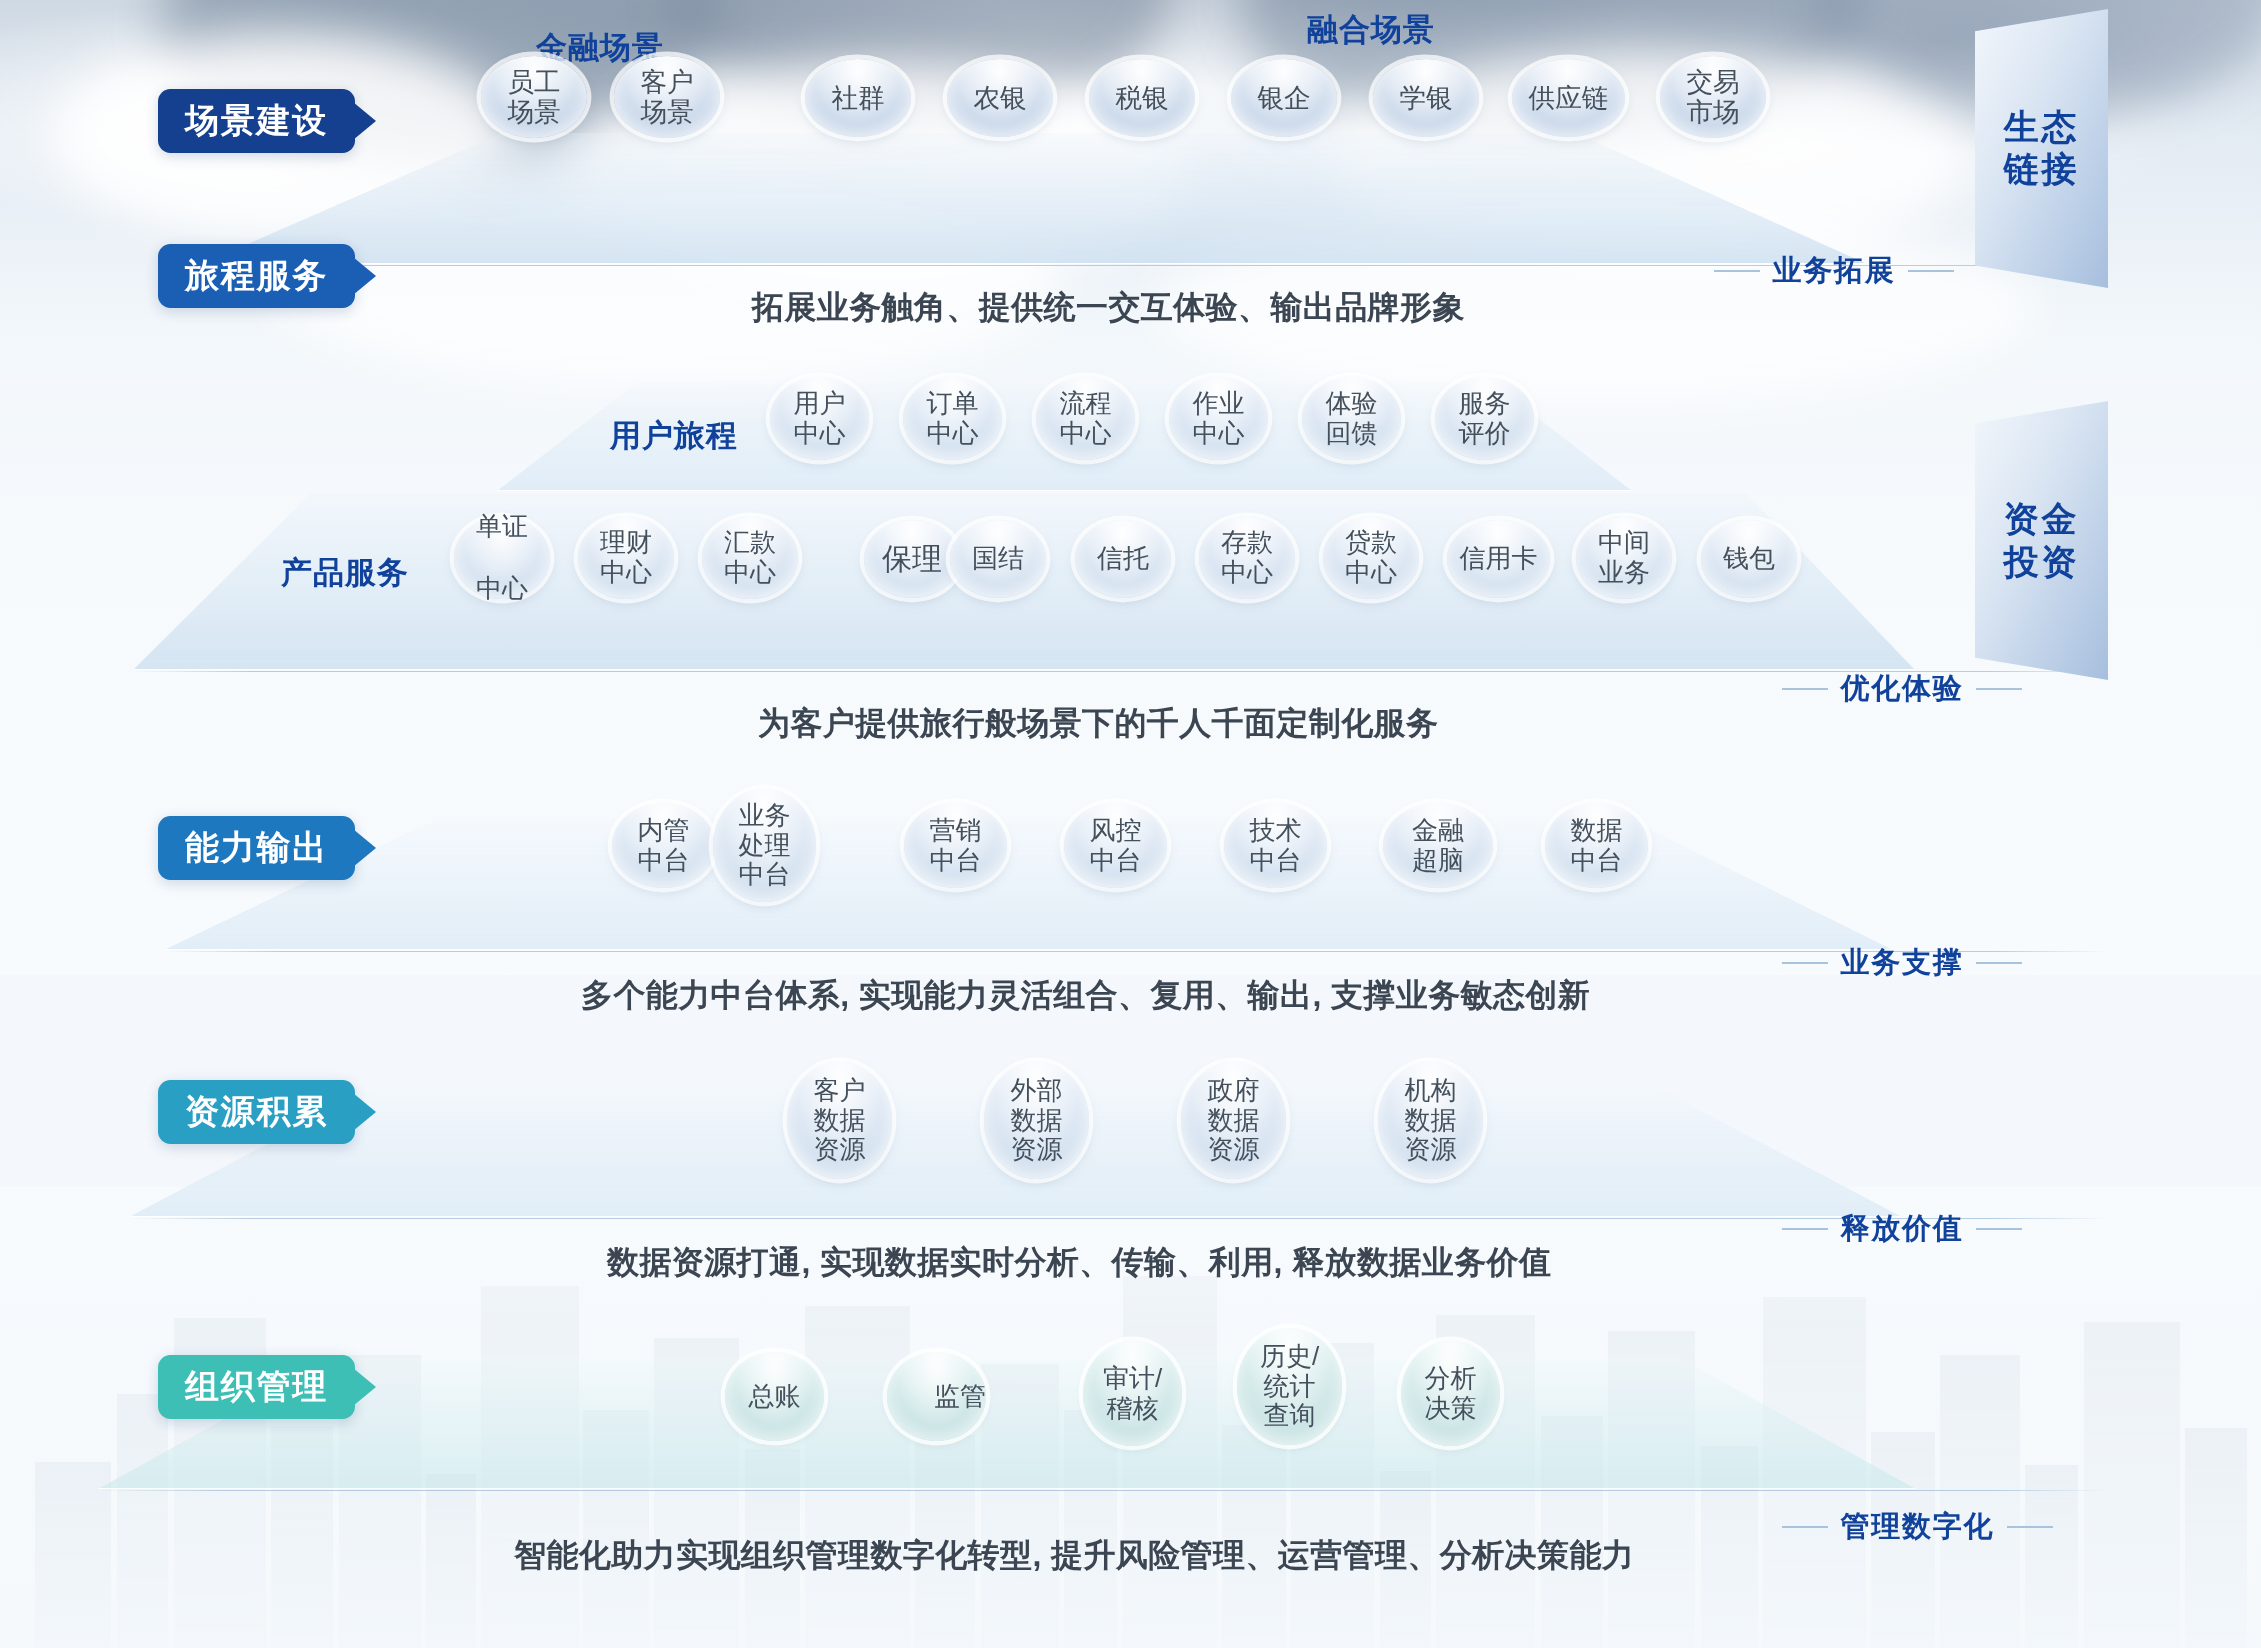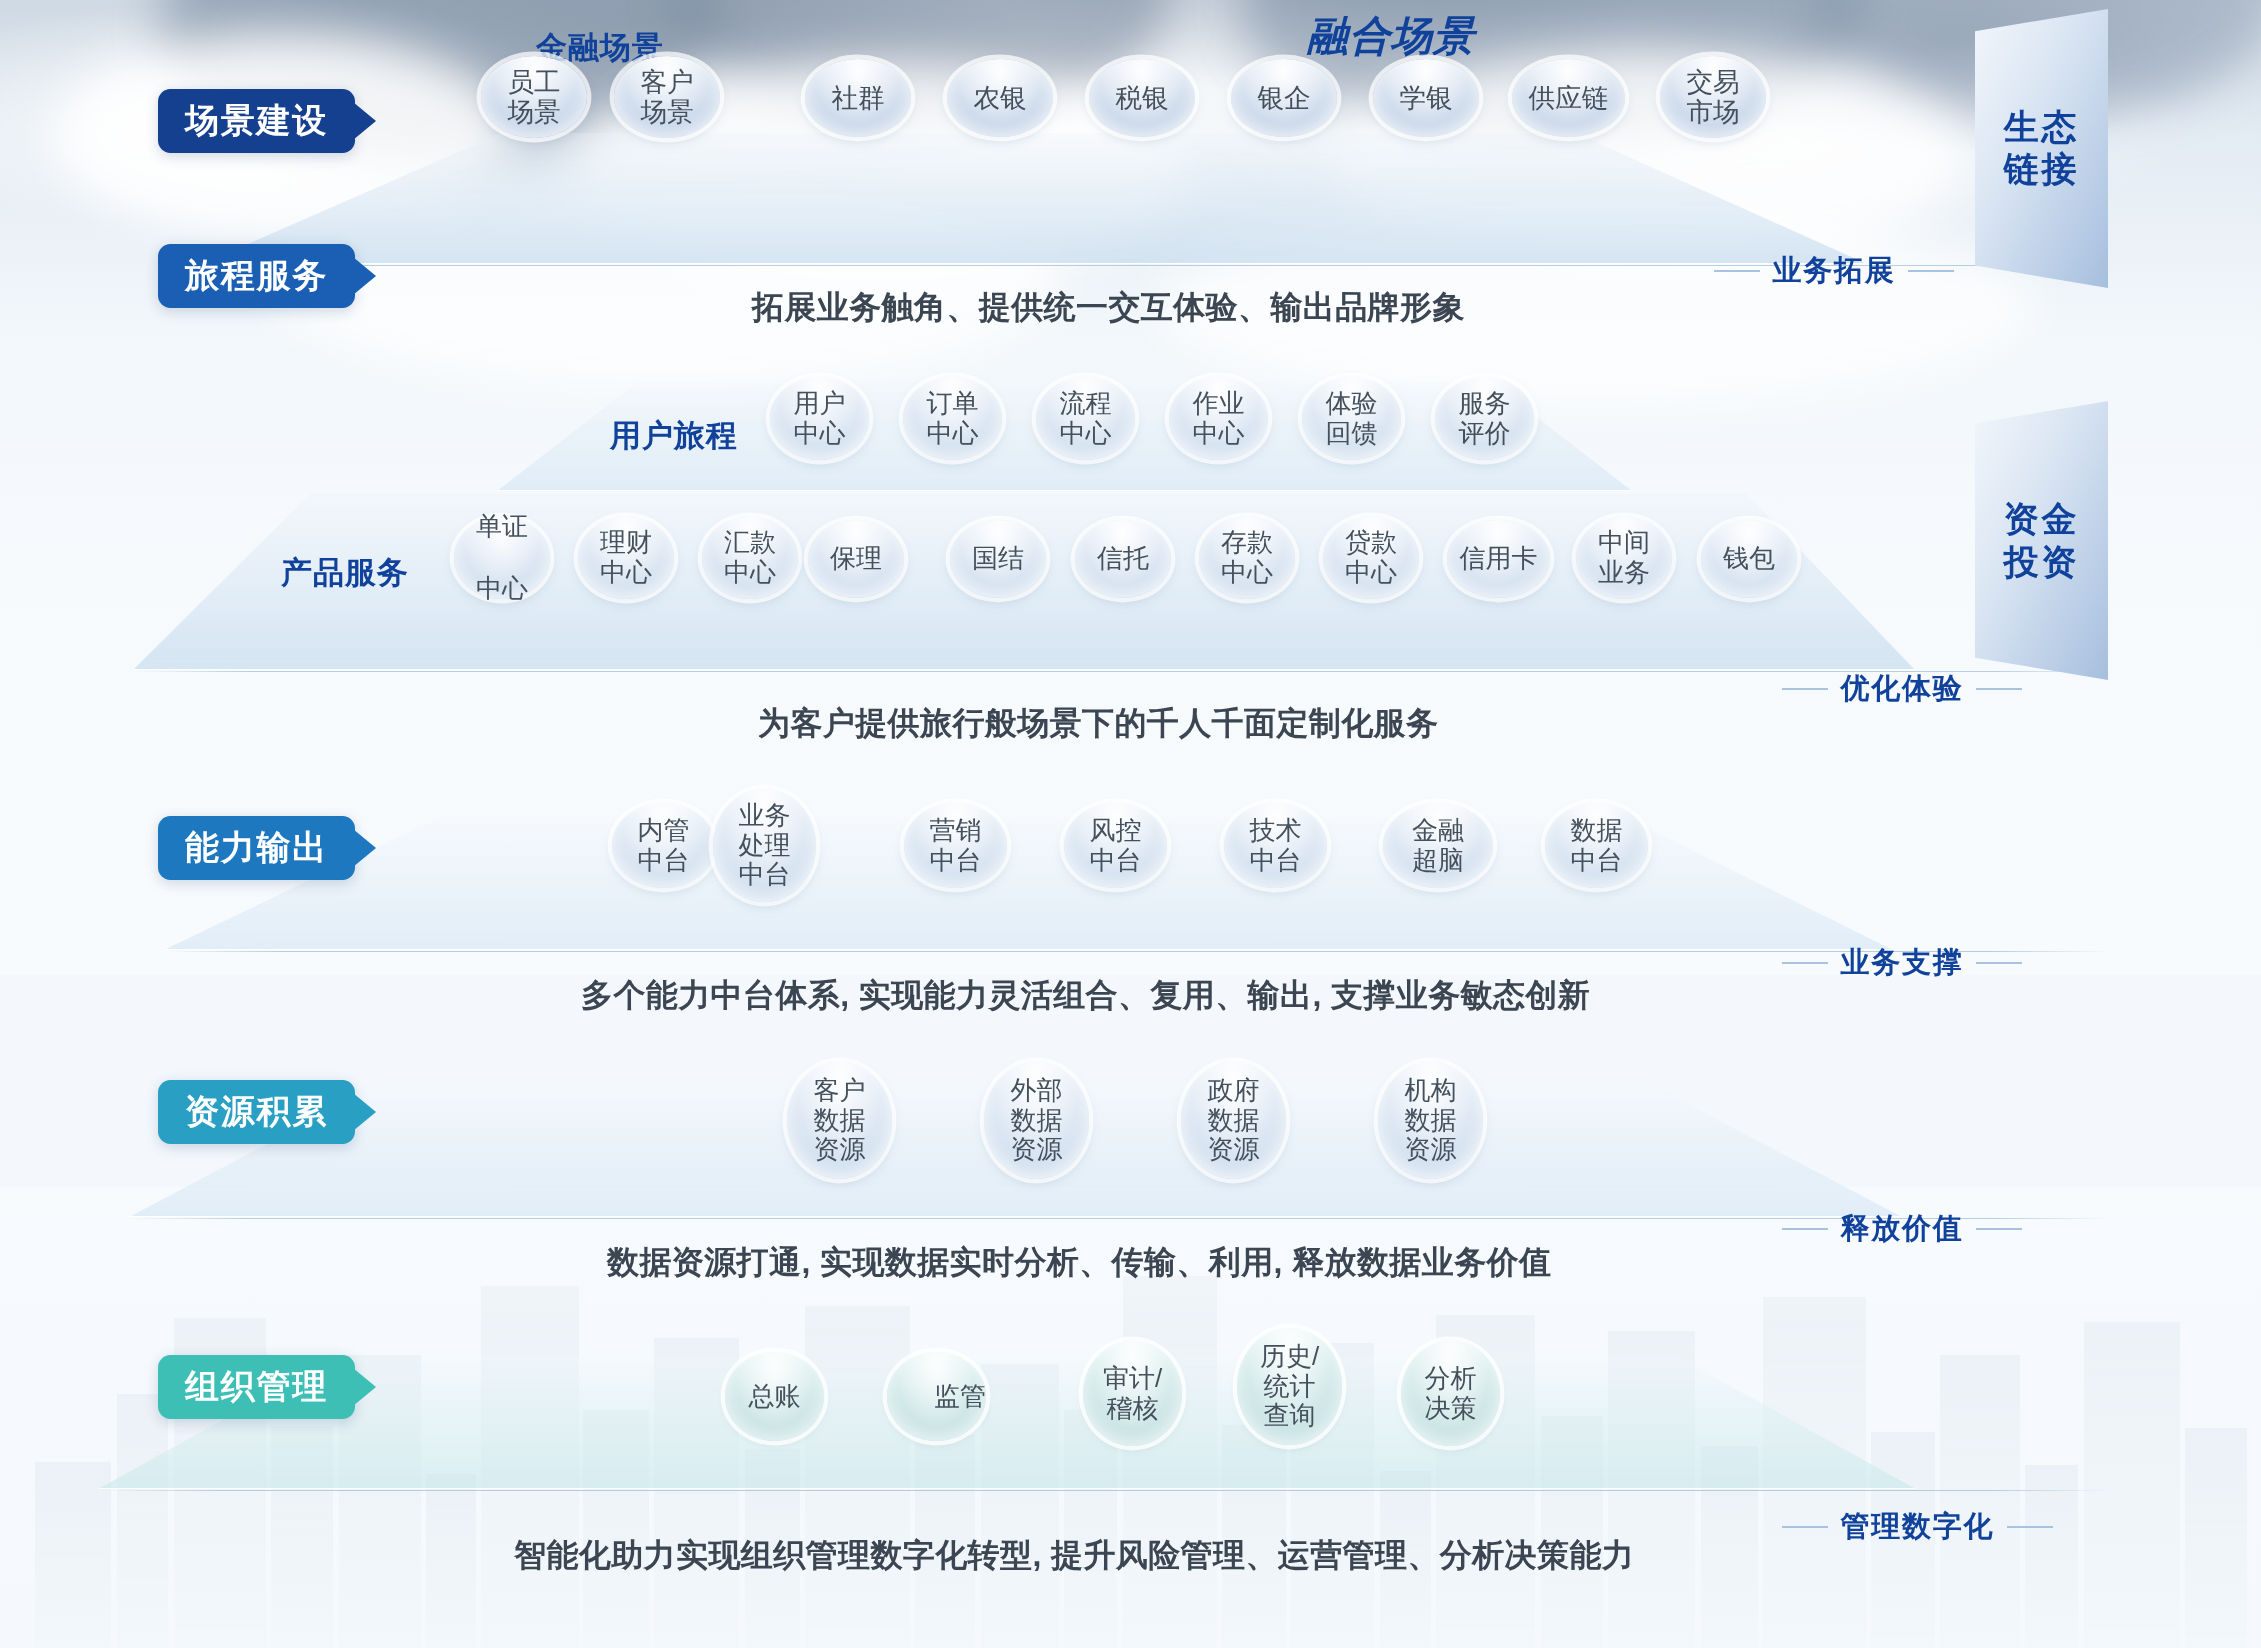--- a/index.html
+++ b/index.html
@@ -194,7 +194,7 @@
     </div>
 
     <div class="group-label" style="left:536px; top:26.6px; font-size:31px;">金融场景</div>
-    <div class="group-label" style="left:1307px; top:9px; font-size:41px;font-style:italic;">融合场景</div>
+    <div class="group-label" style="left:1307px; top:9px; font-size:31px;">融合场景</div>
 
     <div class="oval" style="left:481px; top:56px; width:106px; height:82px; font-size:26.6px;">
       <span>员工</span>

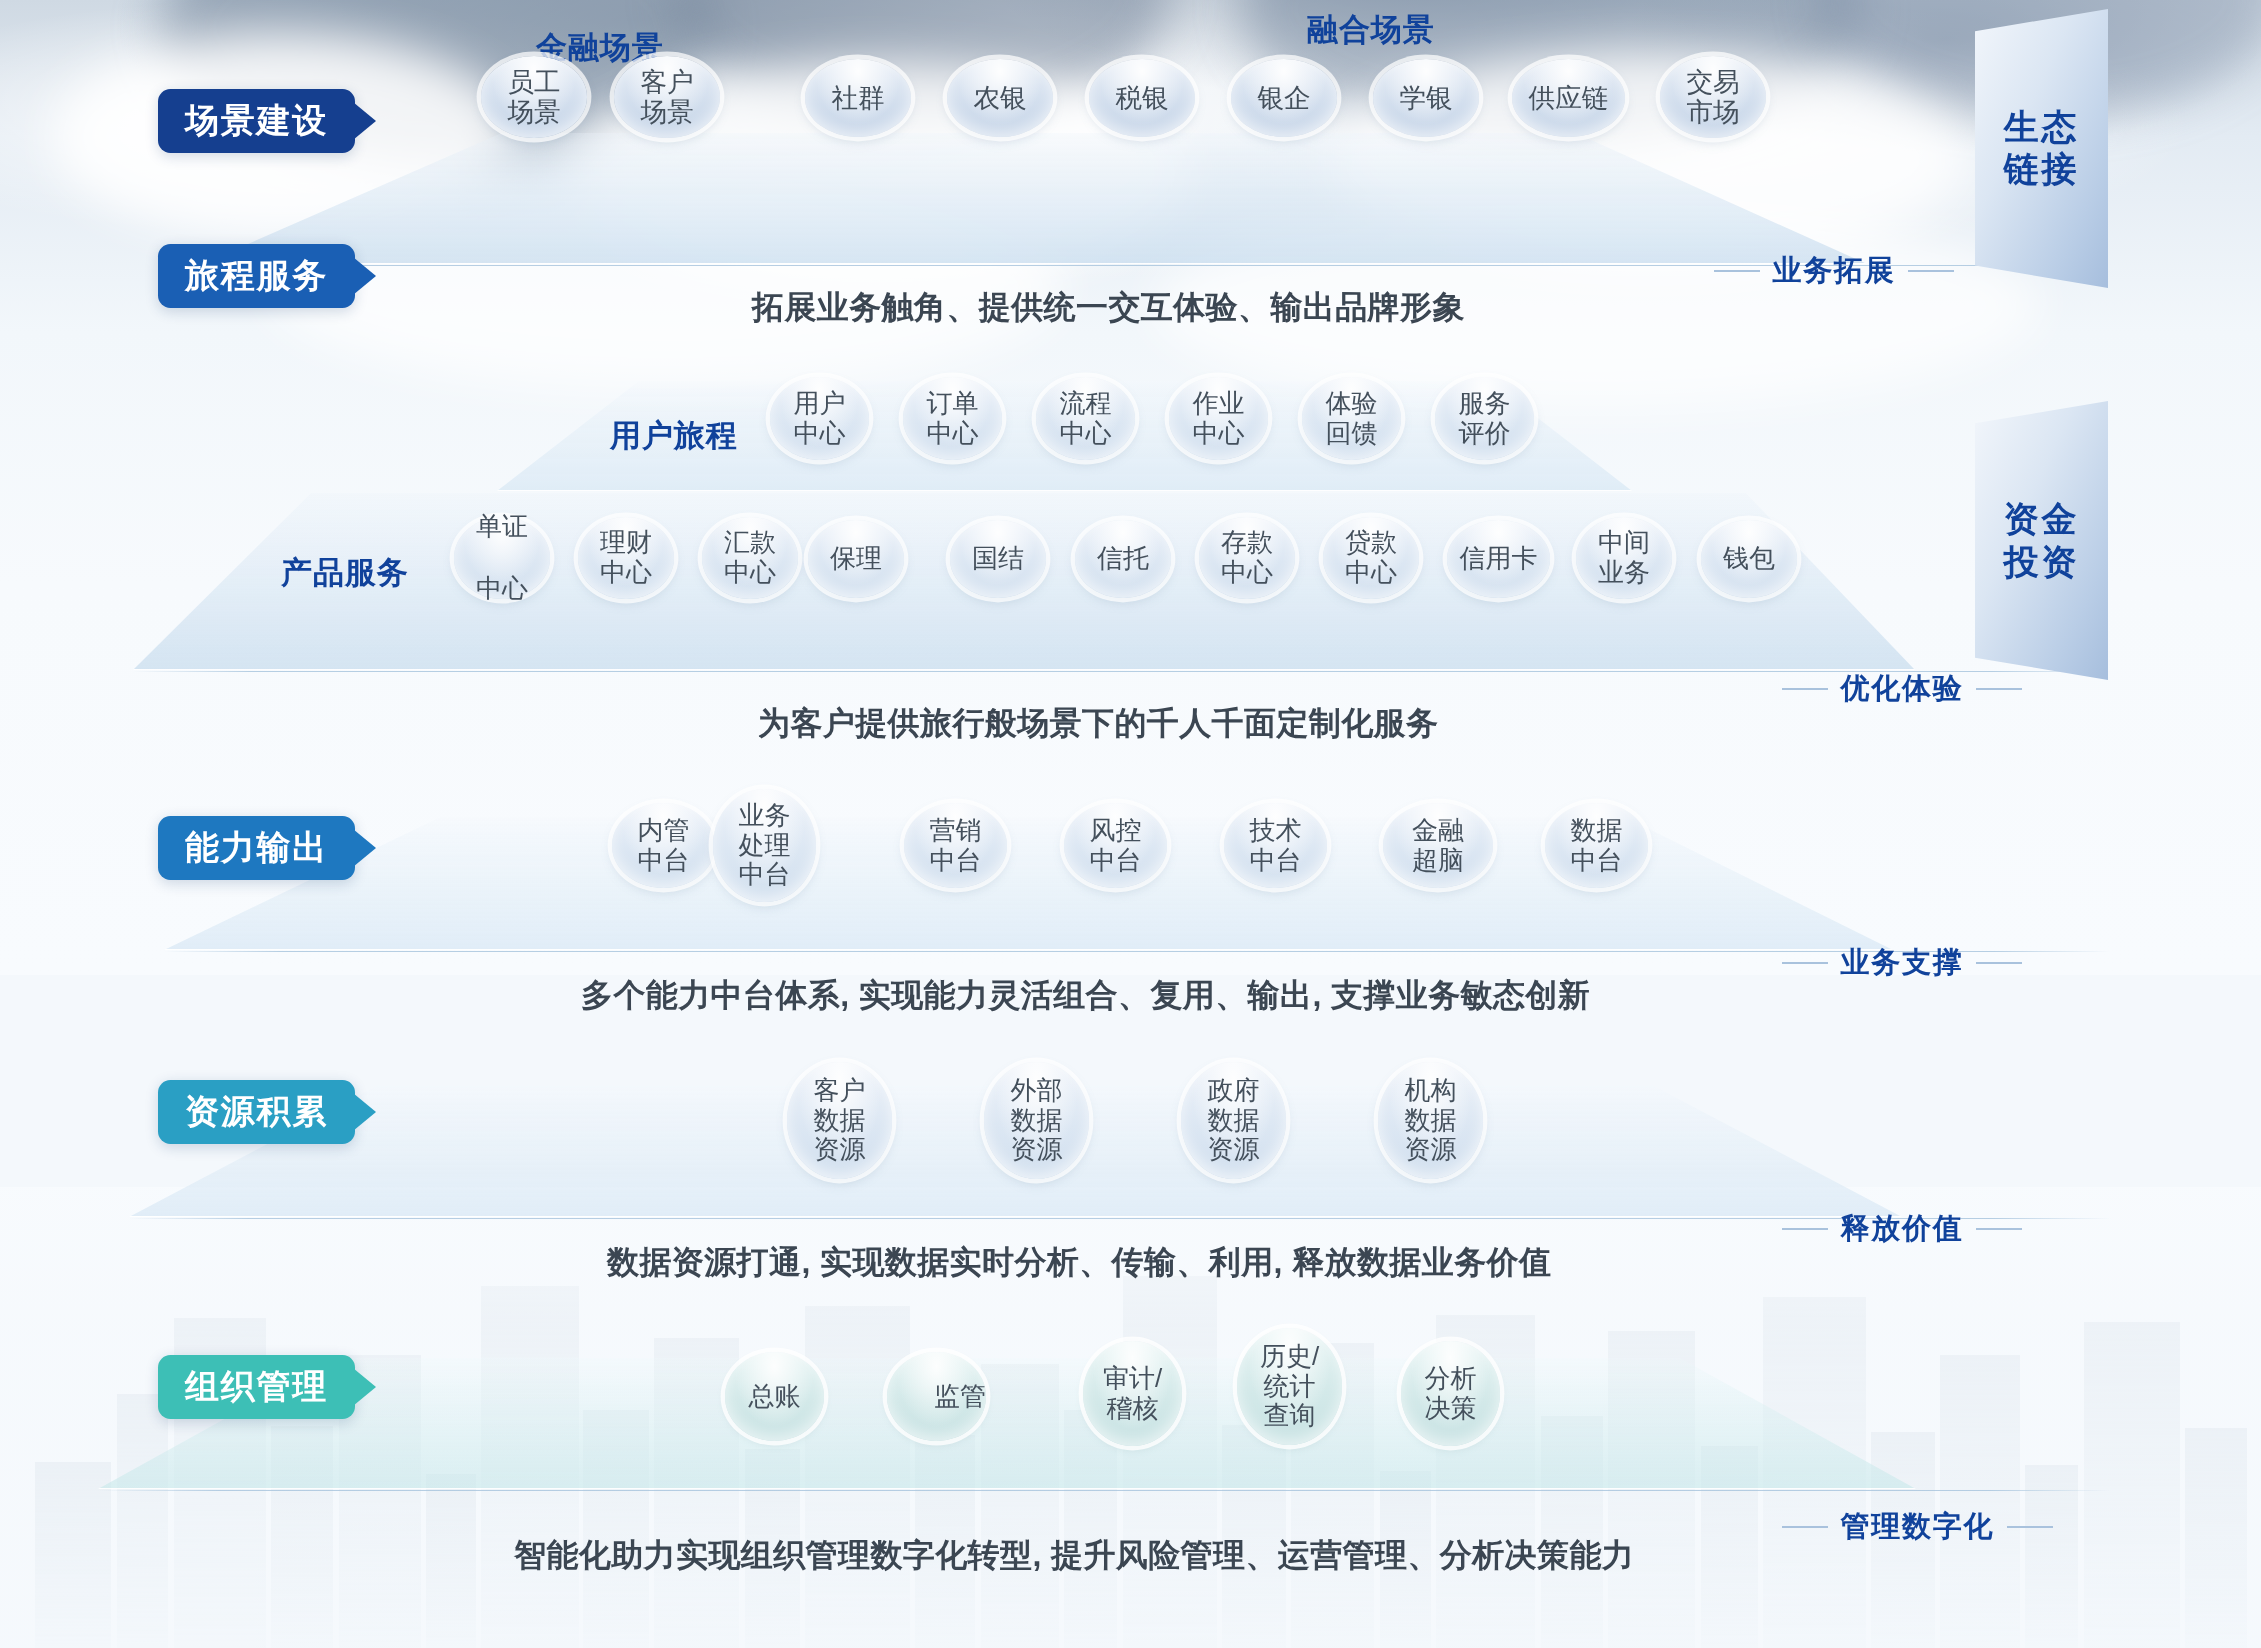--- a/index.html
+++ b/index.html
@@ -291,7 +291,7 @@
       <span>汇款</span>
       <span>中心</span>
     </div>
-    <div class="oval soft" style="left:808px; top:520px; width:96px; height:78px; font-size:26px;">
+    <div class="oval soft" style="left:864px; top:520px; width:96px; height:78px; font-size:30px;">
       <span>保理</span>
     </div>
     <div class="oval soft" style="left:950px; top:520px; width:96px; height:78px; font-size:26px;">

